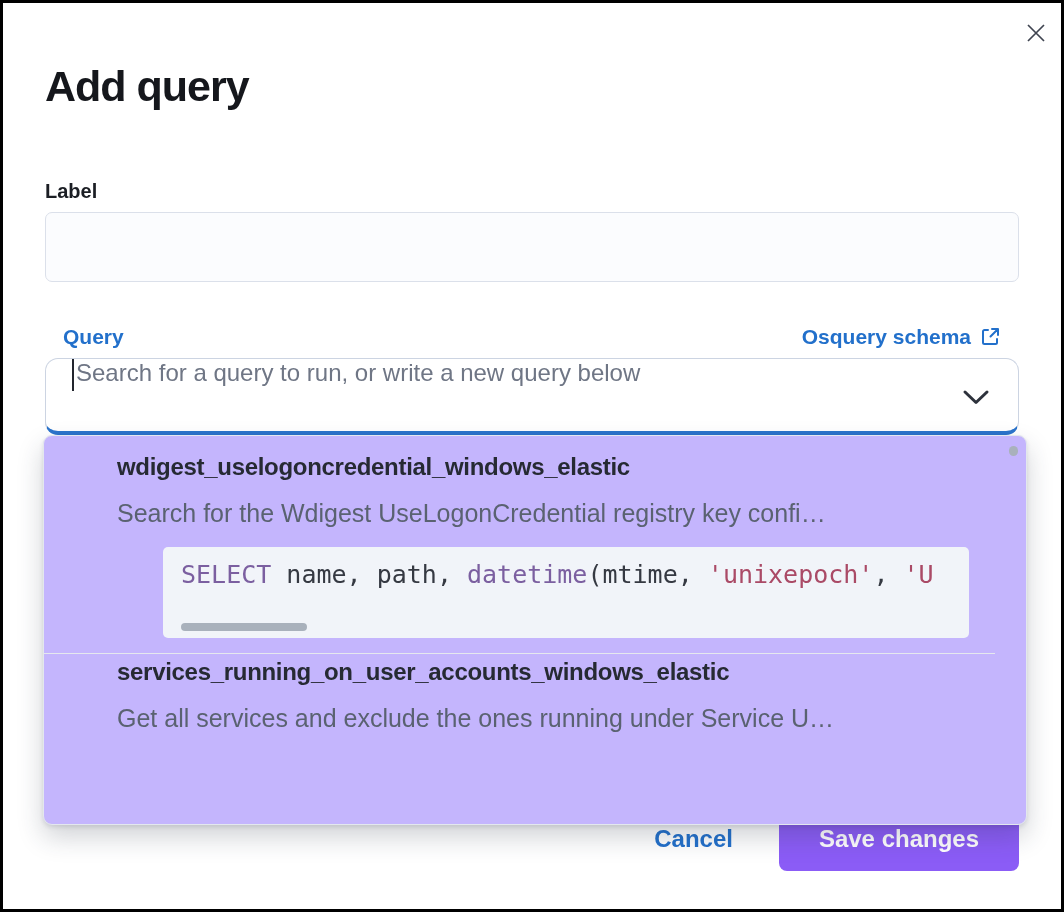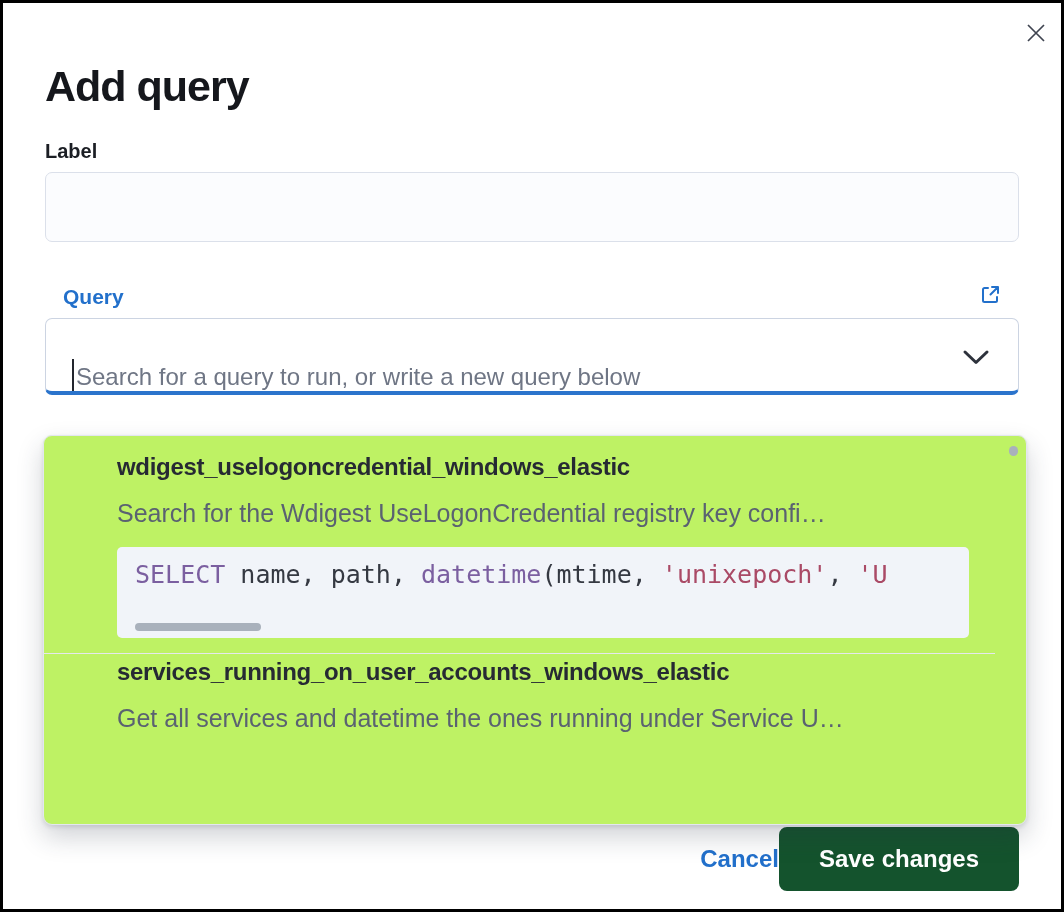--- a/index.html
+++ b/index.html
@@ -40,7 +40,7 @@
   }
   
   .field-label {
-    margin: 28px 42px 0;
+    margin: 68px 42px 0;
     font-size: 20px;
     font-weight: 700;
     color: #1b1e24;

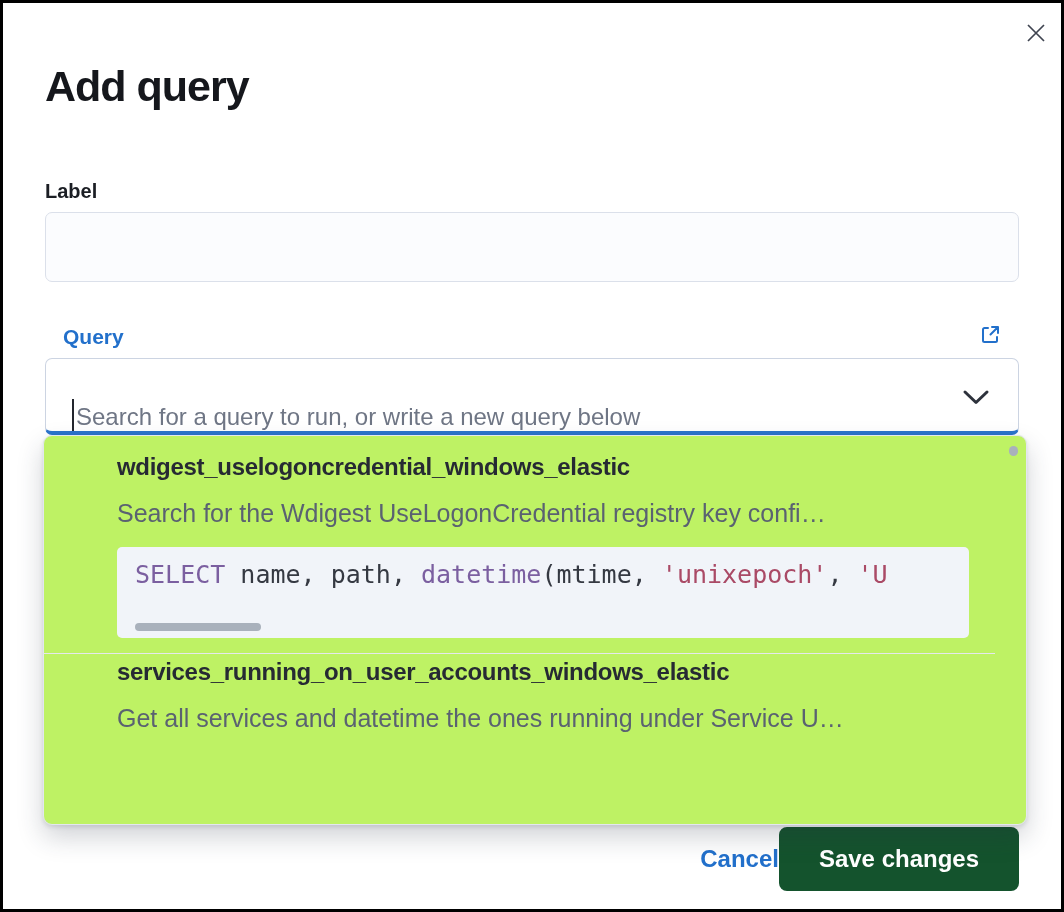--- a/index.html
+++ b/index.html
@@ -230,6 +230,7 @@
   <div class="query-head">
     <div class="blue-label">Query</div>
     <a class="schema-link">
+      <span class="blue-label">Osquery schema</span>
       <svg width="21" height="21" viewBox="0 0 21 21">
         <path d="M8 4 H4.5 C3.7 4 3 4.7 3 5.5 V16.5 C3 17.3 3.7 18 4.5 18 H15.5 C16.3 18 17 17.3 17 16.5 V13" stroke="#2270cb" stroke-width="2" fill="none" stroke-linecap="round"></path>
         <path d="M12 3 H18 V9 M18 3 L10.5 10.5" stroke="#2270cb" stroke-width="2" fill="none" stroke-linecap="round" stroke-linejoin="round"></path>

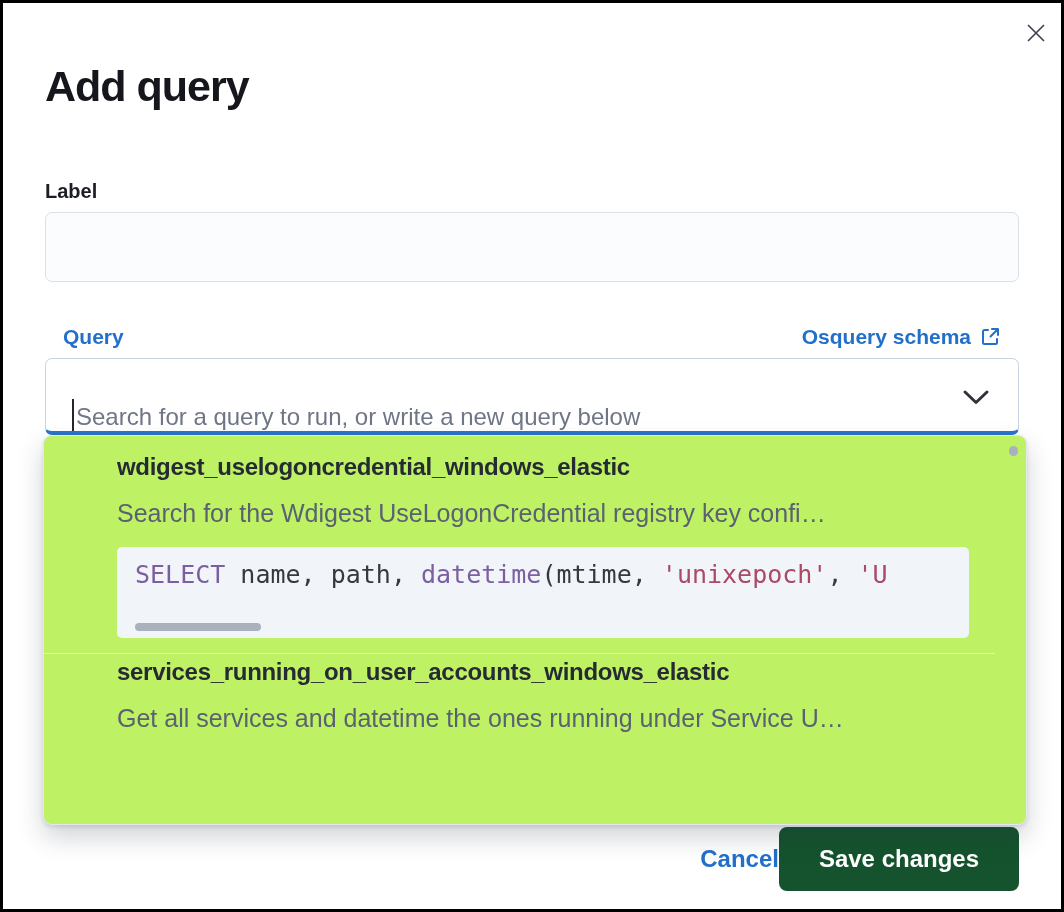--- a/index.html
+++ b/index.html
@@ -80,9 +80,9 @@
     background: #ffffff;
     border: 1px solid #ccd4e2;
     border-bottom: 4px solid #2b74cc;
-    border-radius: 7px;
-    display: flex;
-    align-items: flex-end;
+    border-radius: 13px;
+    display: flex;
+    align-items: flex-start;
     padding: 0 26px;
     position: relative;
     cursor: text;

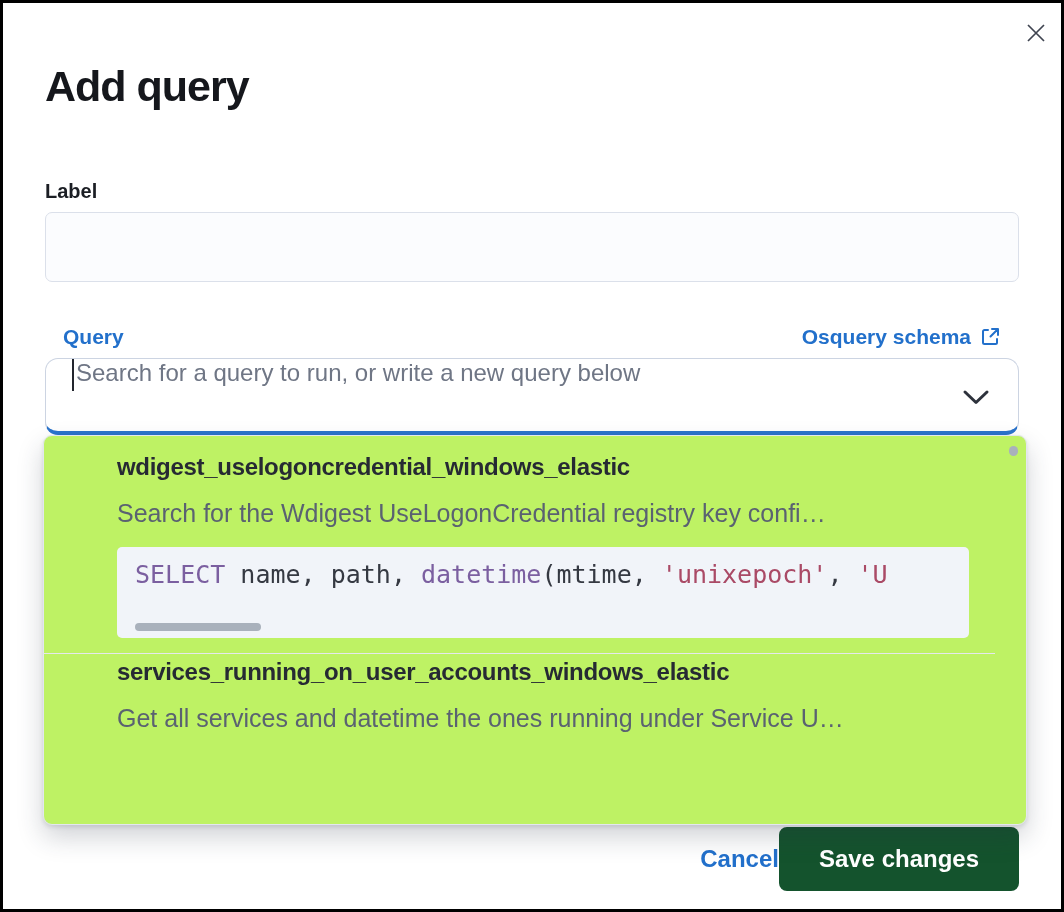--- a/index.html
+++ b/index.html
@@ -142,7 +142,7 @@
     top: 432px;
     width: 984px;
     height: 390px;
-    background: #bef264;
+    background: #c4b5fd;
     border: 1px solid #e3e7ee;
     border-radius: 9px;
     box-shadow: 0 2px 4px rgba(30,40,60,0.12), 0 12px 26px rgba(40,50,70,0.22);

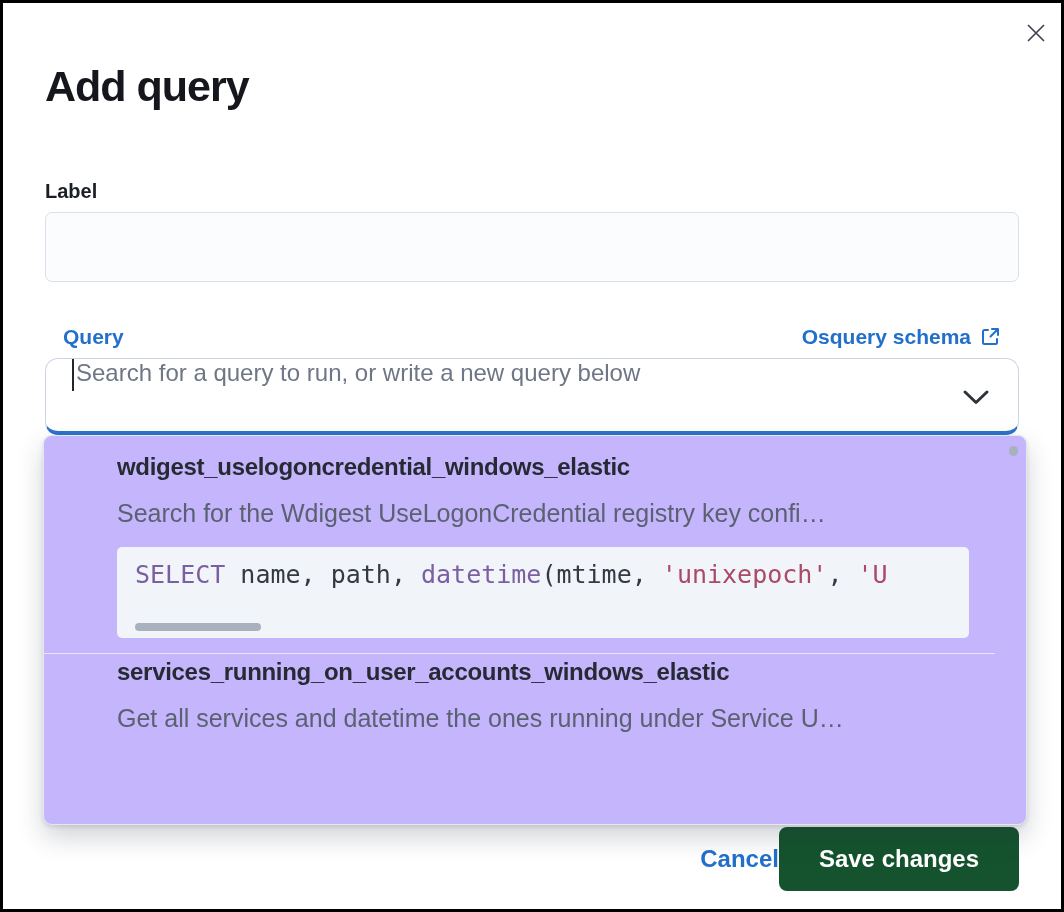--- a/index.html
+++ b/index.html
@@ -192,6 +192,7 @@
     border-radius: 5px;
     padding: 14px 18px 7px;
     overflow: hidden;
+    margin-left: 46px;
   }
   .code-line {
     font-family: "DejaVu Sans Mono", monospace;

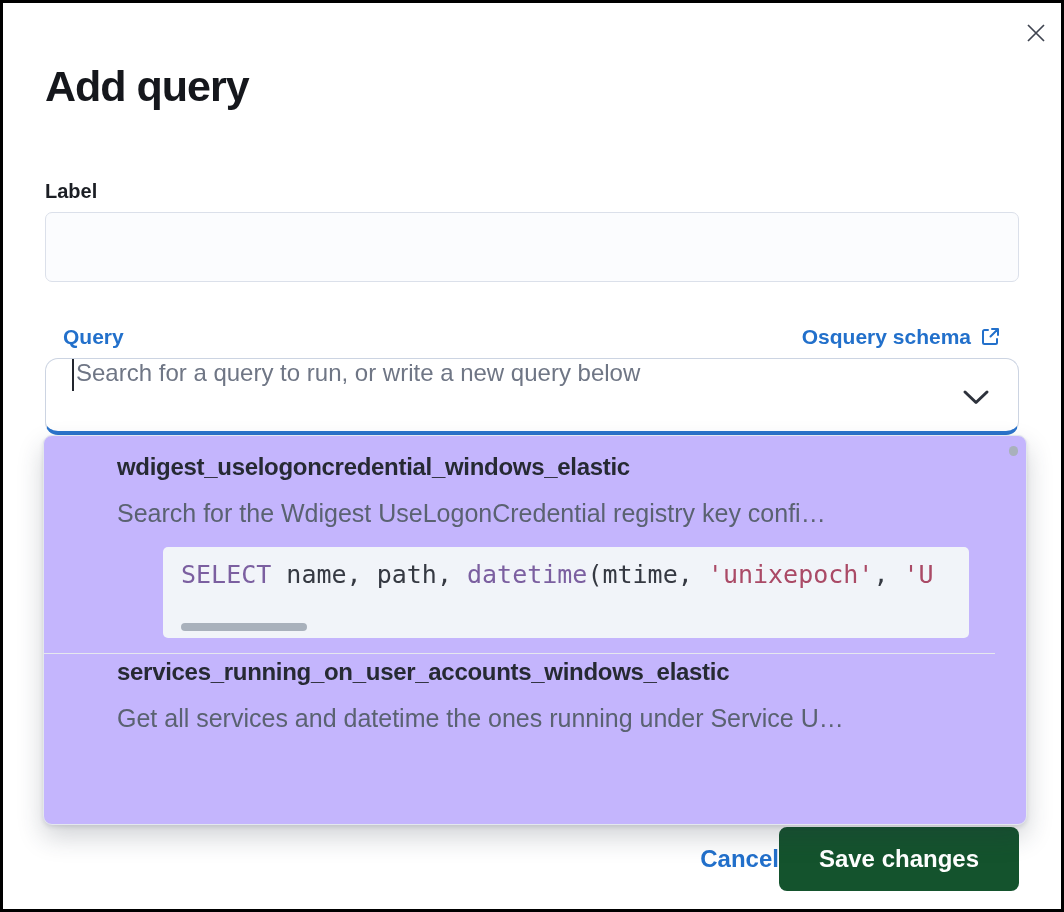--- a/index.html
+++ b/index.html
@@ -266,7 +266,7 @@
 
     <div class="option second">
       <div class="opt-title">services_running_on_user_accounts_windows_elastic</div>
-      <div class="opt-desc">Get all services and datetime the ones running under Service U…</div>
+      <div class="opt-desc">Get all services and exclude the ones running under Service U…</div>
     </div>
   </div>
 

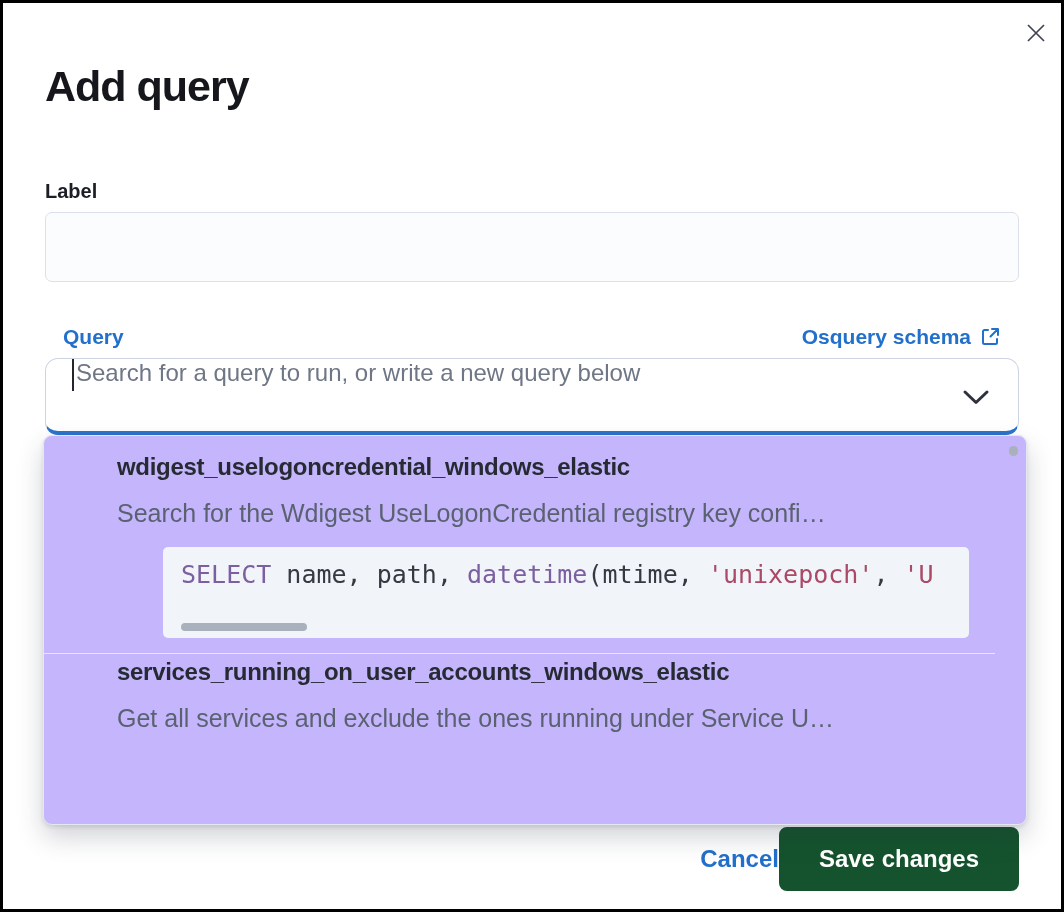--- a/index.html
+++ b/index.html
@@ -107,11 +107,12 @@
   
   .footer {
     position: absolute;
-    top: 824px;
+    top: 804px;
     right: 42px;
     height: 64px;
     display: flex;
     align-items: center;
+    gap: 46px;
     z-index: 1;
   }
   .cancel-btn {

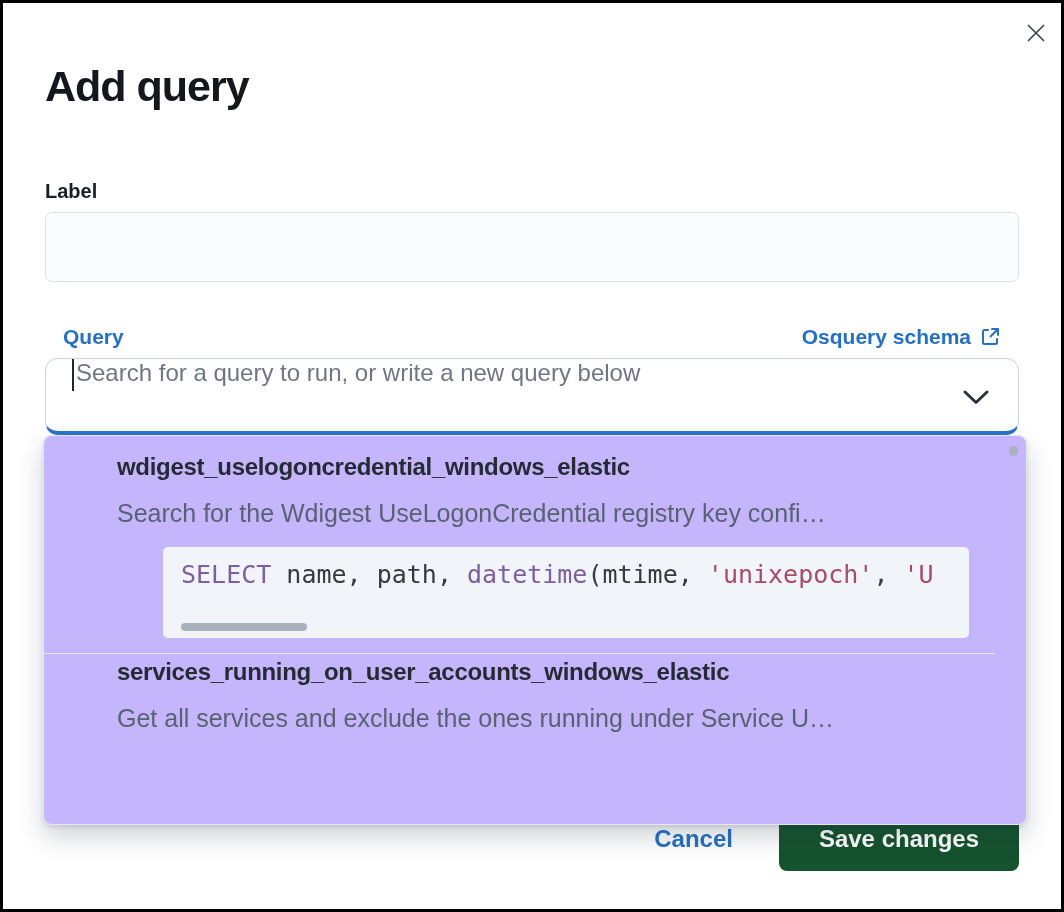--- a/index.html
+++ b/index.html
@@ -127,7 +127,7 @@
   .save-btn {
     height: 64px;
     padding: 0 40px;
-    background: #14532d;
+    background: #8b5cf6;
     border: none;
     border-radius: 8px;
     color: #ffffff;

